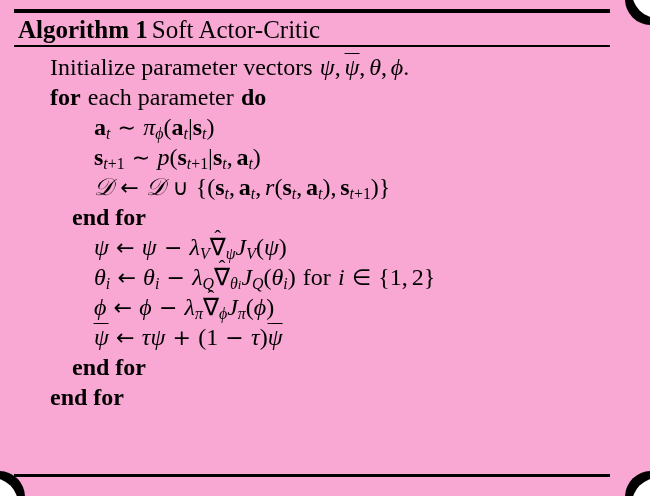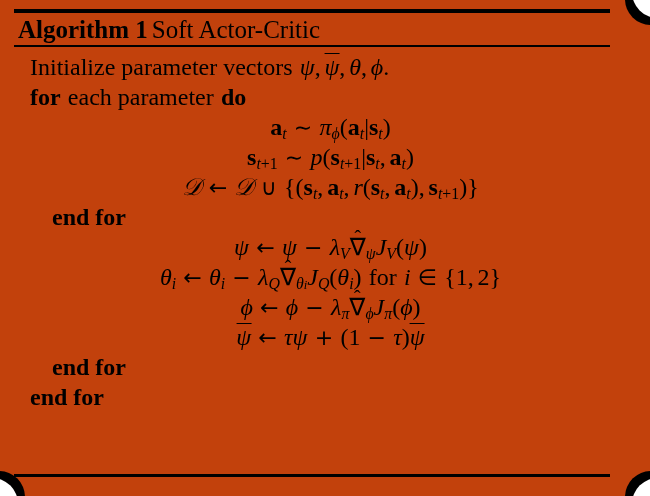--- a/index.html
+++ b/index.html
@@ -11,7 +11,7 @@
     position: relative;
     width: 650px;
     height: 496px;
-    background: #c2410c;
+    background: #f9a8d4;
     overflow: hidden;
     font-family: "Liberation Serif", "DejaVu Serif", serif;
     color: #000000;

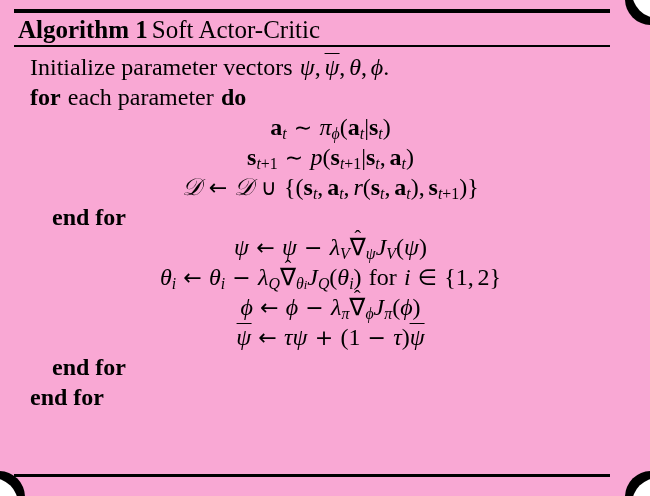--- a/index.html
+++ b/index.html
@@ -62,7 +62,7 @@
   .title-line .kw { font-weight: bold; }
 
   
-  .body { position: absolute; left: 0; top: 52px; width: 587px; }
+  .body { position: absolute; left: 0; top: 52px; width: 587px; padding-left: 20px; }
   .line {
     position: relative;
     height: 30px;

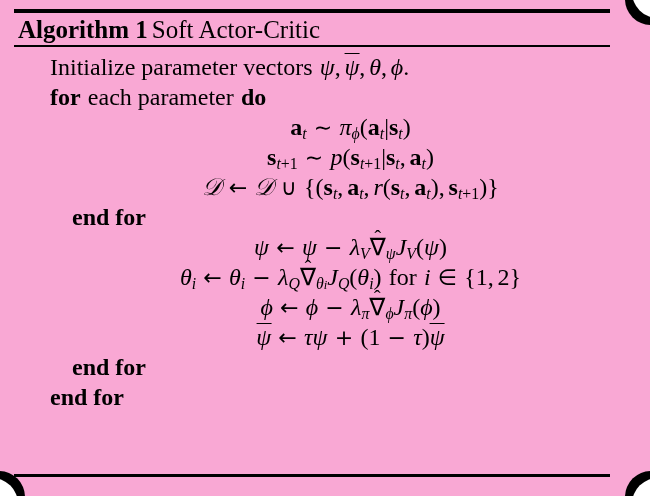--- a/index.html
+++ b/index.html
@@ -72,7 +72,7 @@
   }
   .ind0 { padding-left: 30px; }
   .ind1 { padding-left: 52px; }
-  .ind2 { padding-left: 74px; text-align: center; }
+  .ind2 { padding-left: 74px; }
 
   .kw { font-weight: bold; }
   .txt { font-weight: normal; }

